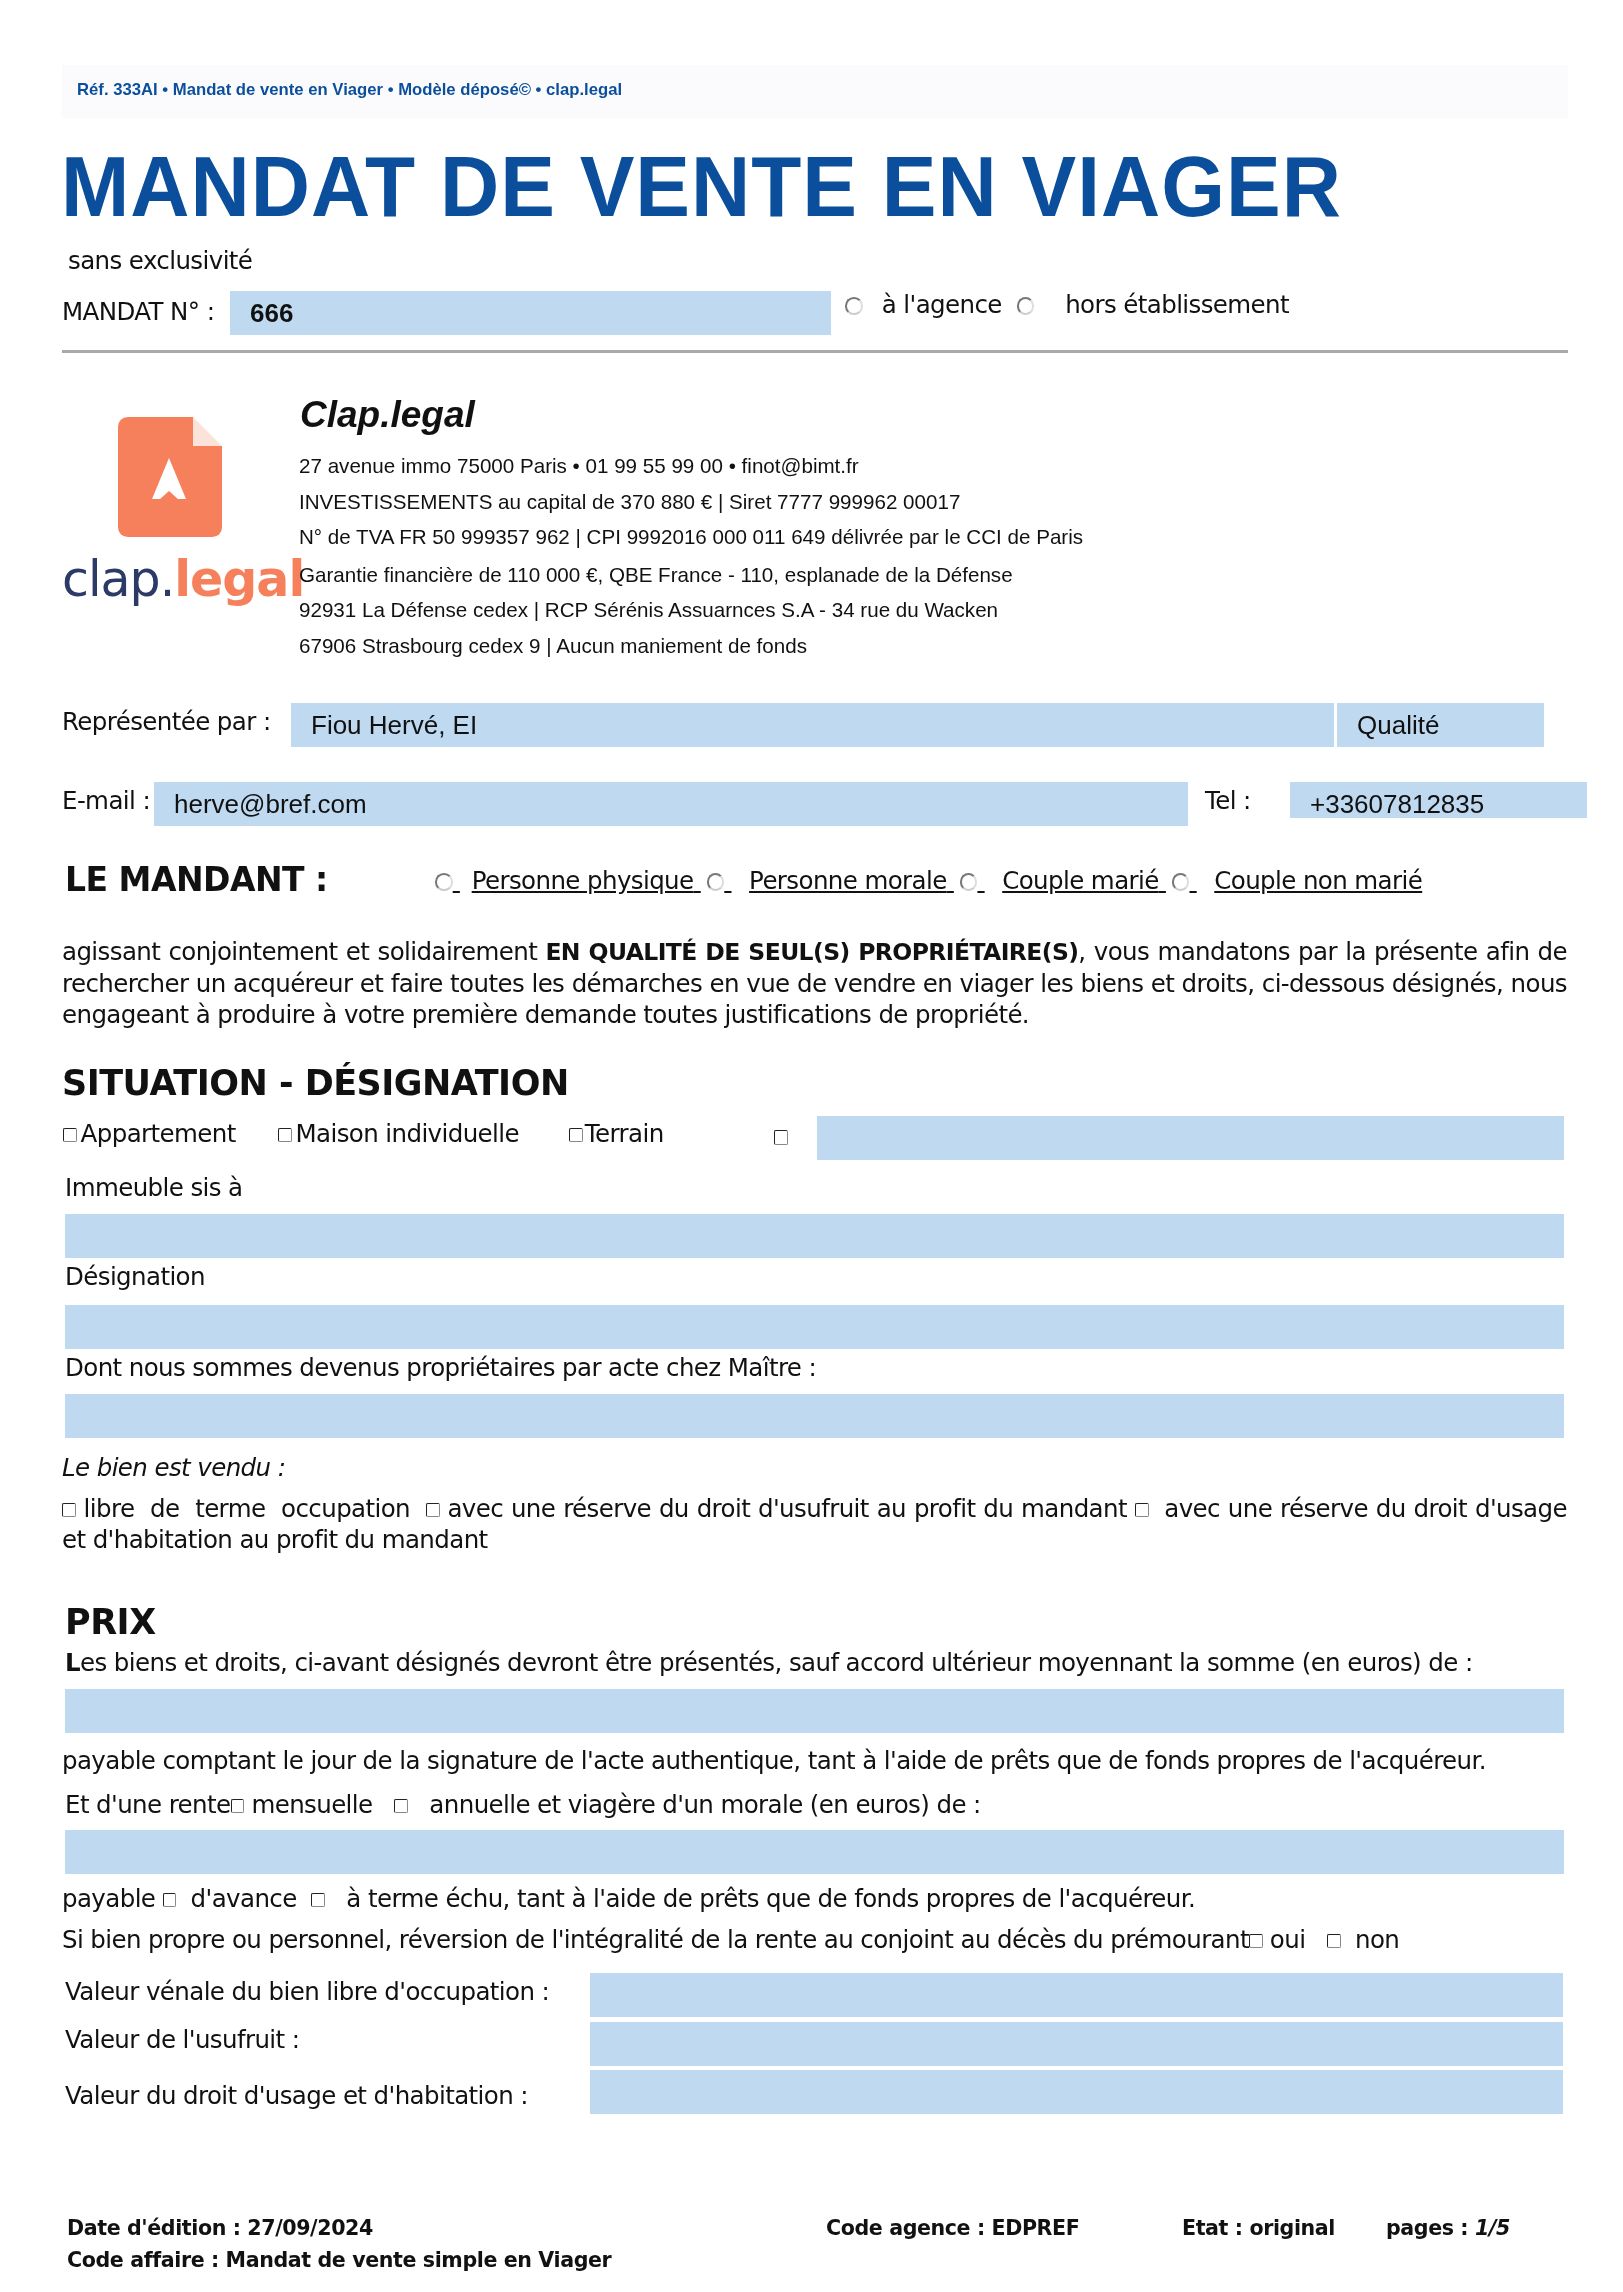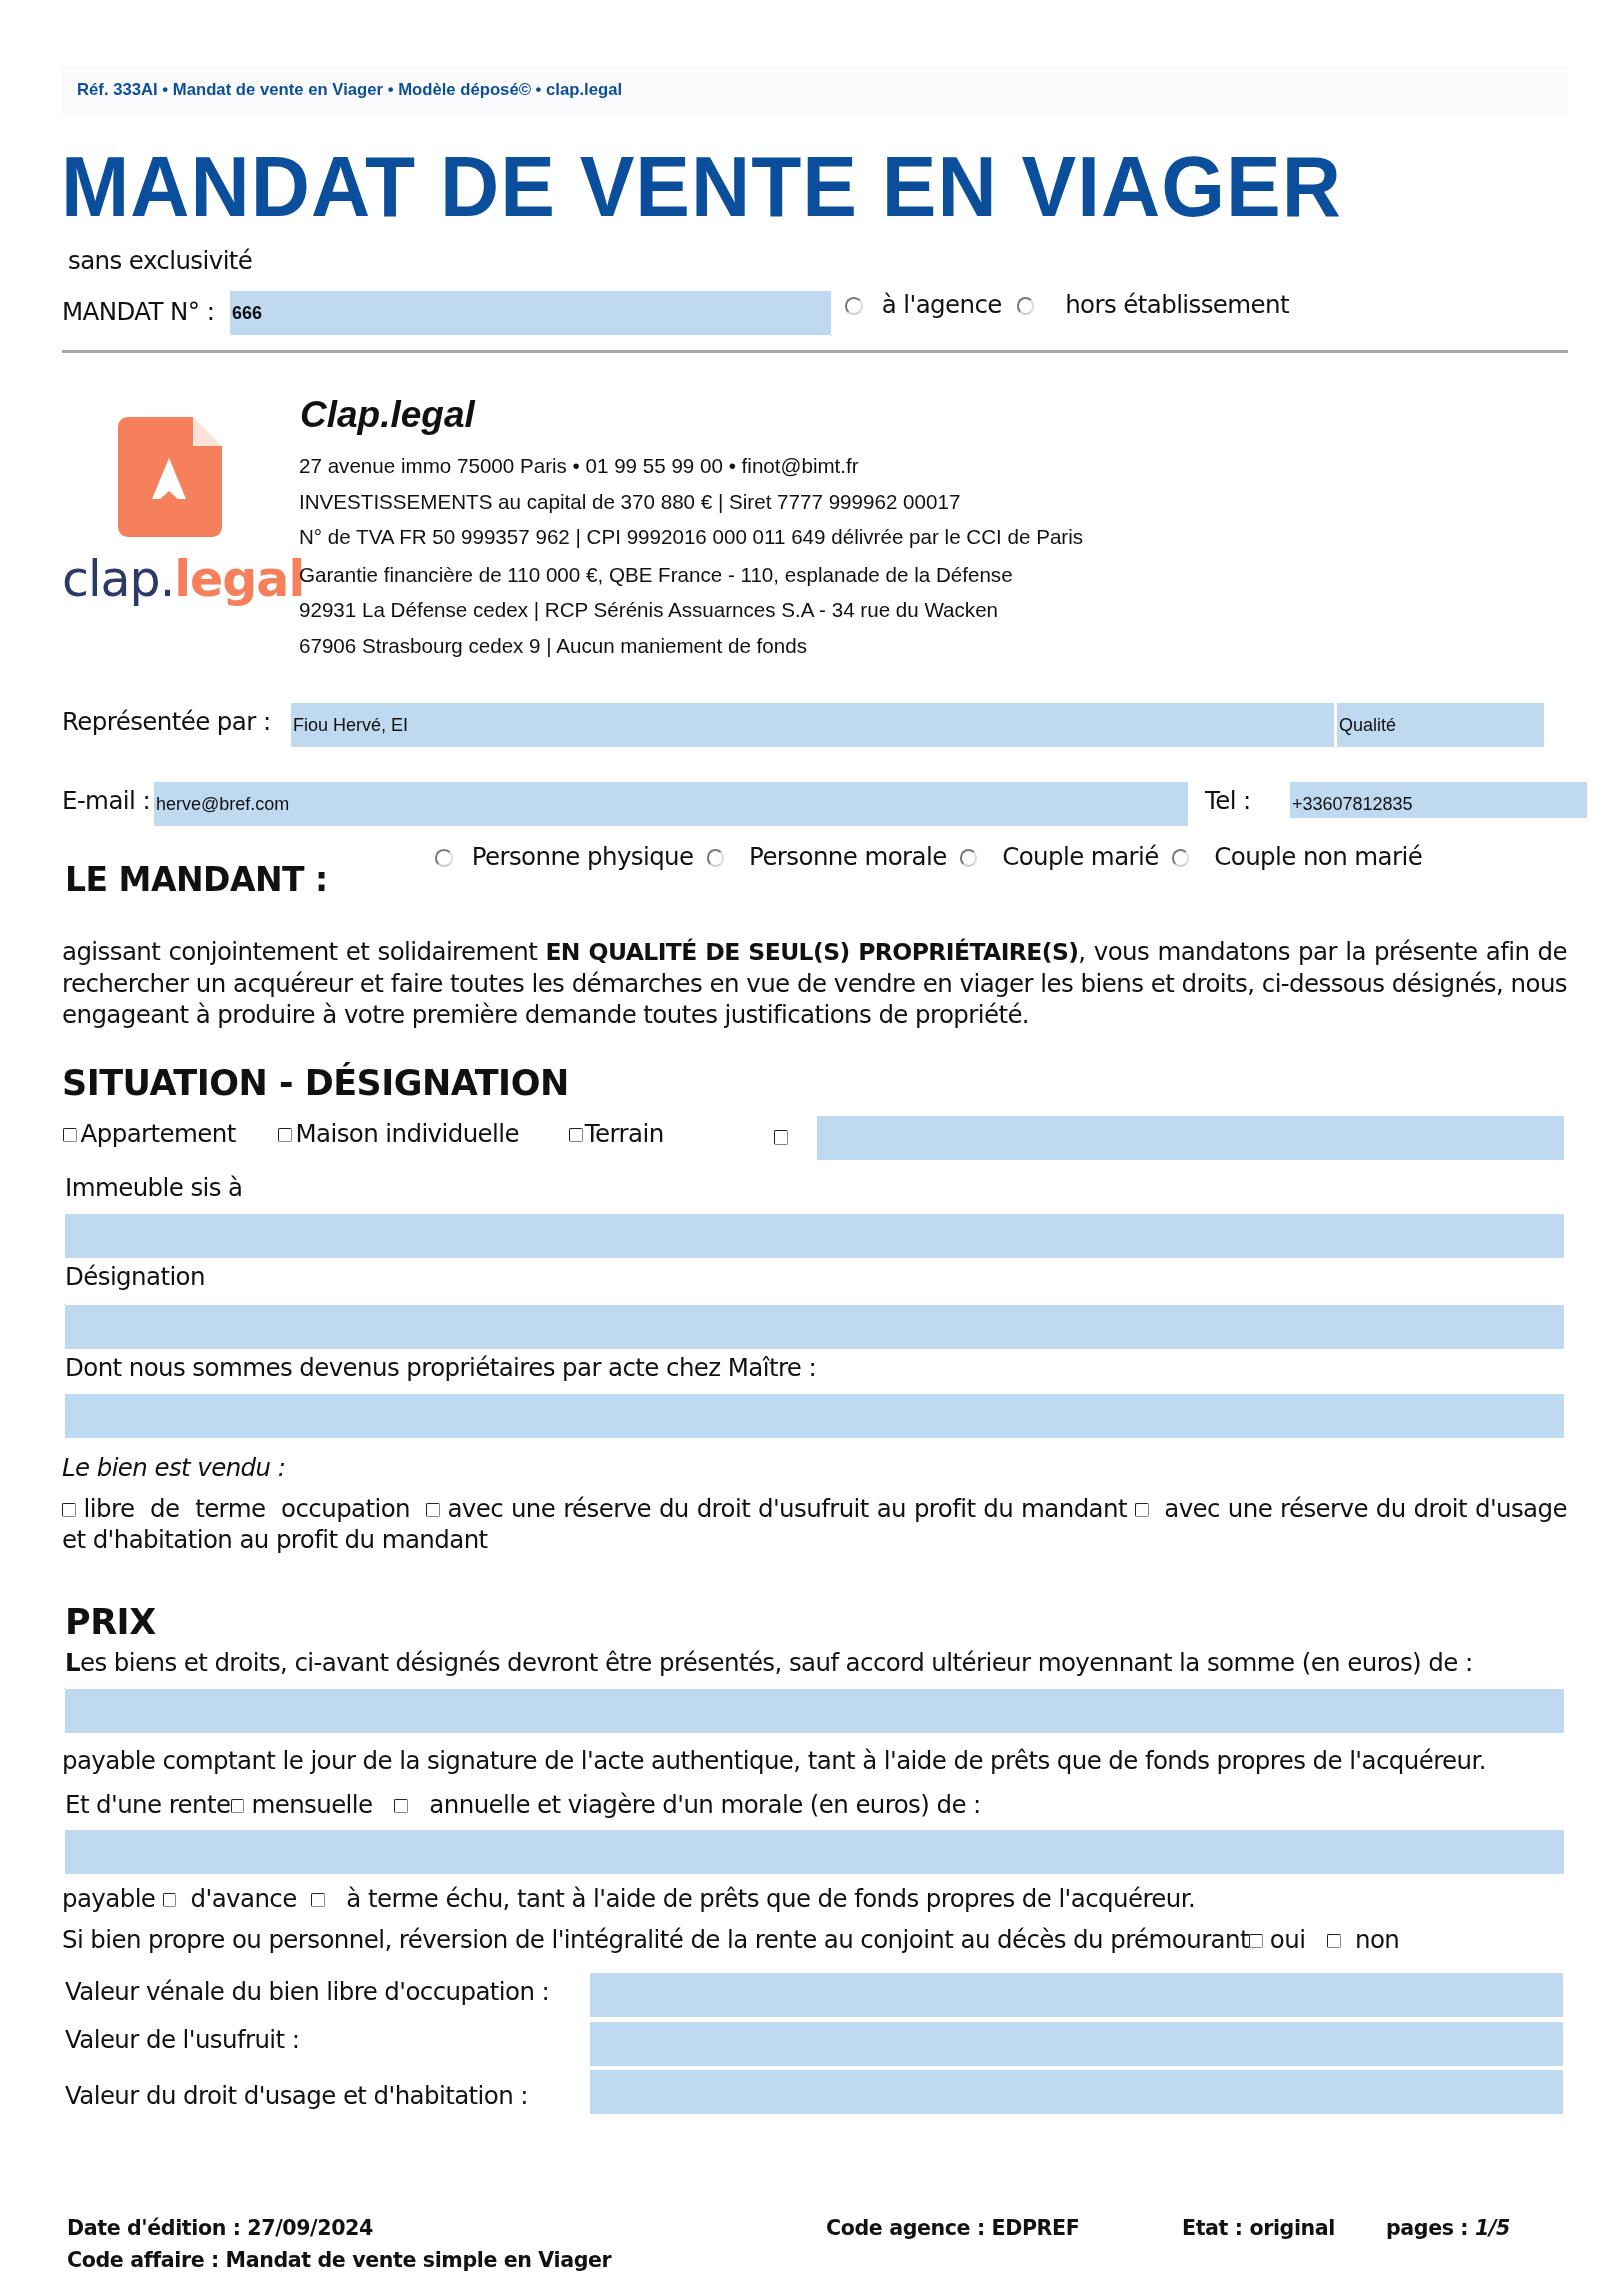--- a/index.html
+++ b/index.html
@@ -10,7 +10,7 @@
   .title { left:61px; top:137px; font-size:82px; font-weight:bold; color:#0b4f9c; font-family:"Liberation Sans", sans-serif; letter-spacing:1px; white-space:nowrap; transform:scaleY(1.05); transform-origin:left top; }
   .txt { font-size:24.5px; white-space:nowrap; font-family:"DejaVu Sans", sans-serif; color:#111; letter-spacing:-0.6px; }
   .field { background:#bfd9f1; }
-  .field-val { font-family:"Liberation Sans", sans-serif; font-size:18px; color:#111; padding-left:2px; line-height:44px; white-space:nowrap; }
+  .field-val { font-family:"Liberation Sans", sans-serif; font-size:26px; color:#111; padding-left:20px; line-height:44px; white-space:nowrap; }
   .hr { left:62px; top:350px; width:1506px; height:2.9px; background:#a9a9a9; }
   .radio { display:inline-block; width:13.7px; height:13.7px; border-radius:50%; border:2.5px solid #777; border-right-color:#ddd; border-bottom-color:#ccc; vertical-align:middle; }
   .cb { display:inline-block; width:13.7px; height:14.7px; border:1.5px solid #222; border-right-color:#888; border-bottom-color:#888; border-radius:2px; vertical-align:middle; box-sizing:border-box; }

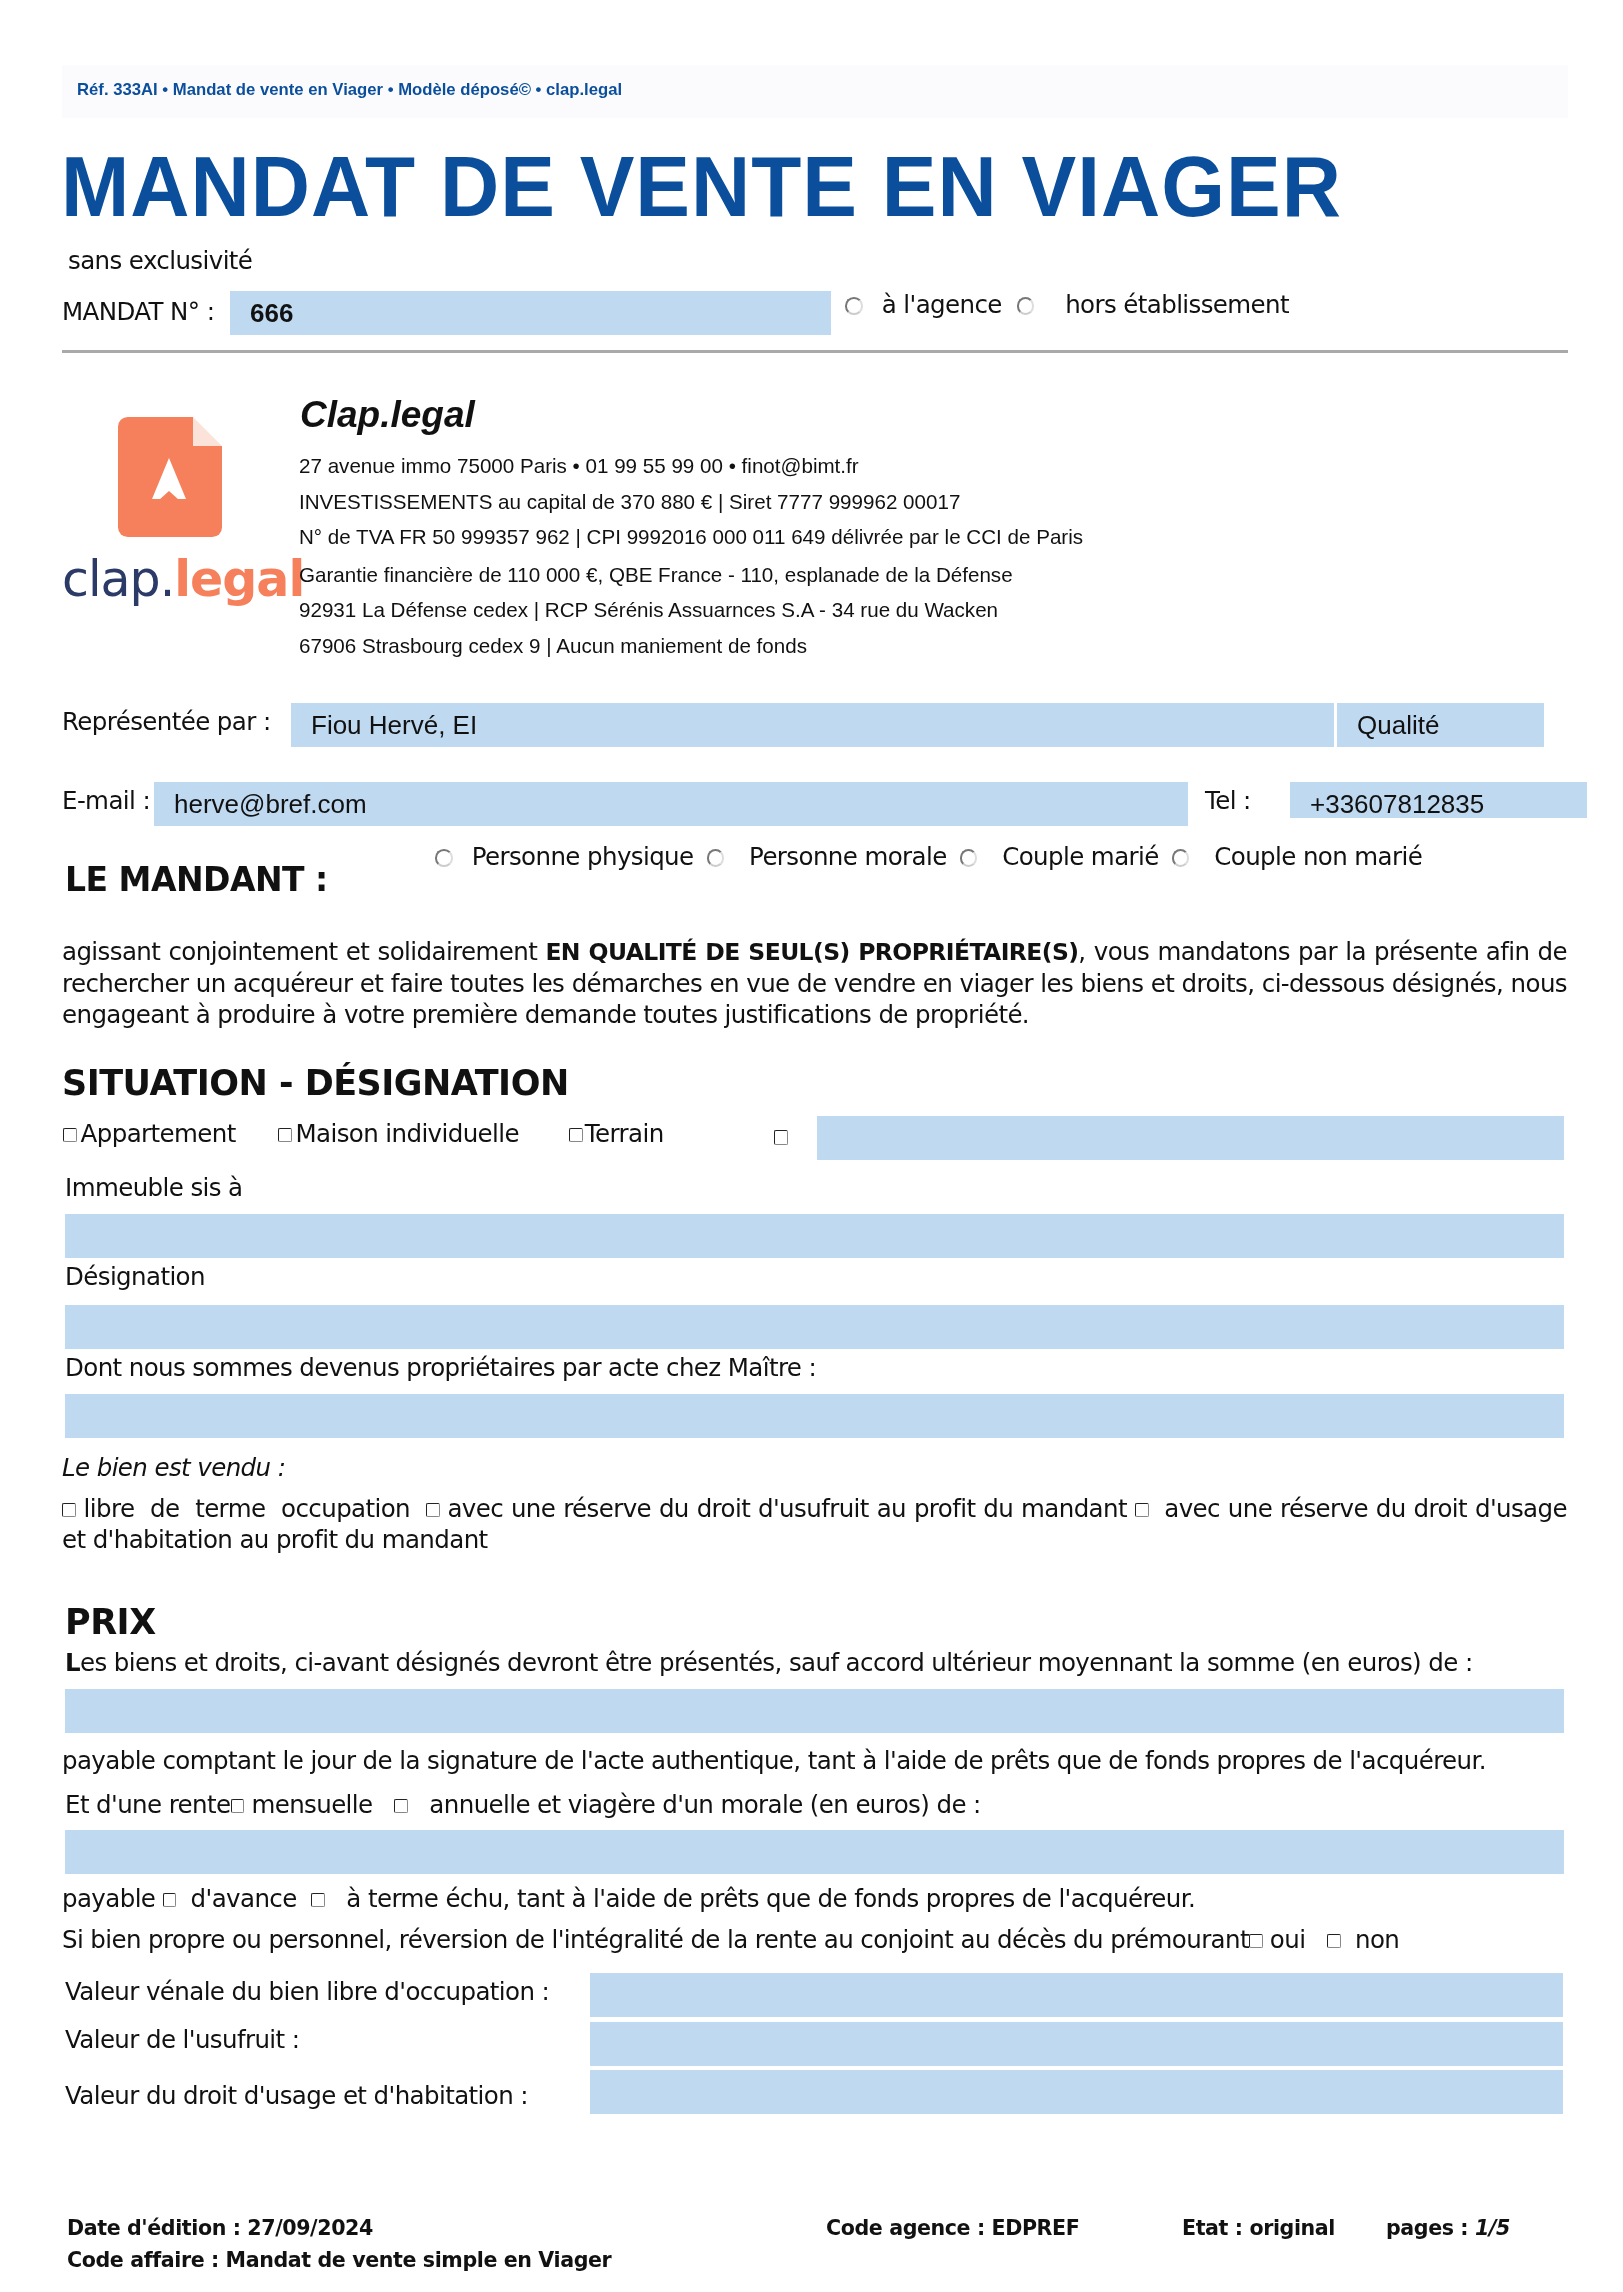--- a/index.html
+++ b/index.html
@@ -80,7 +80,7 @@
 </div>
 
 <div class="abs h2" style="left:65px; top:860px; font-size:33px;">LE MANDANT :</div>
-<div class="abs txt" style="left:435px; top:842px;">
+<div class="abs txt" style="left:435px; top:866px;text-decoration:underline;">
   <span class="radio"></span>
   <span style="margin-left:11.8px;">Personne physique</span>
   <span class="radio" style="margin-left:5.9px;"></span>

